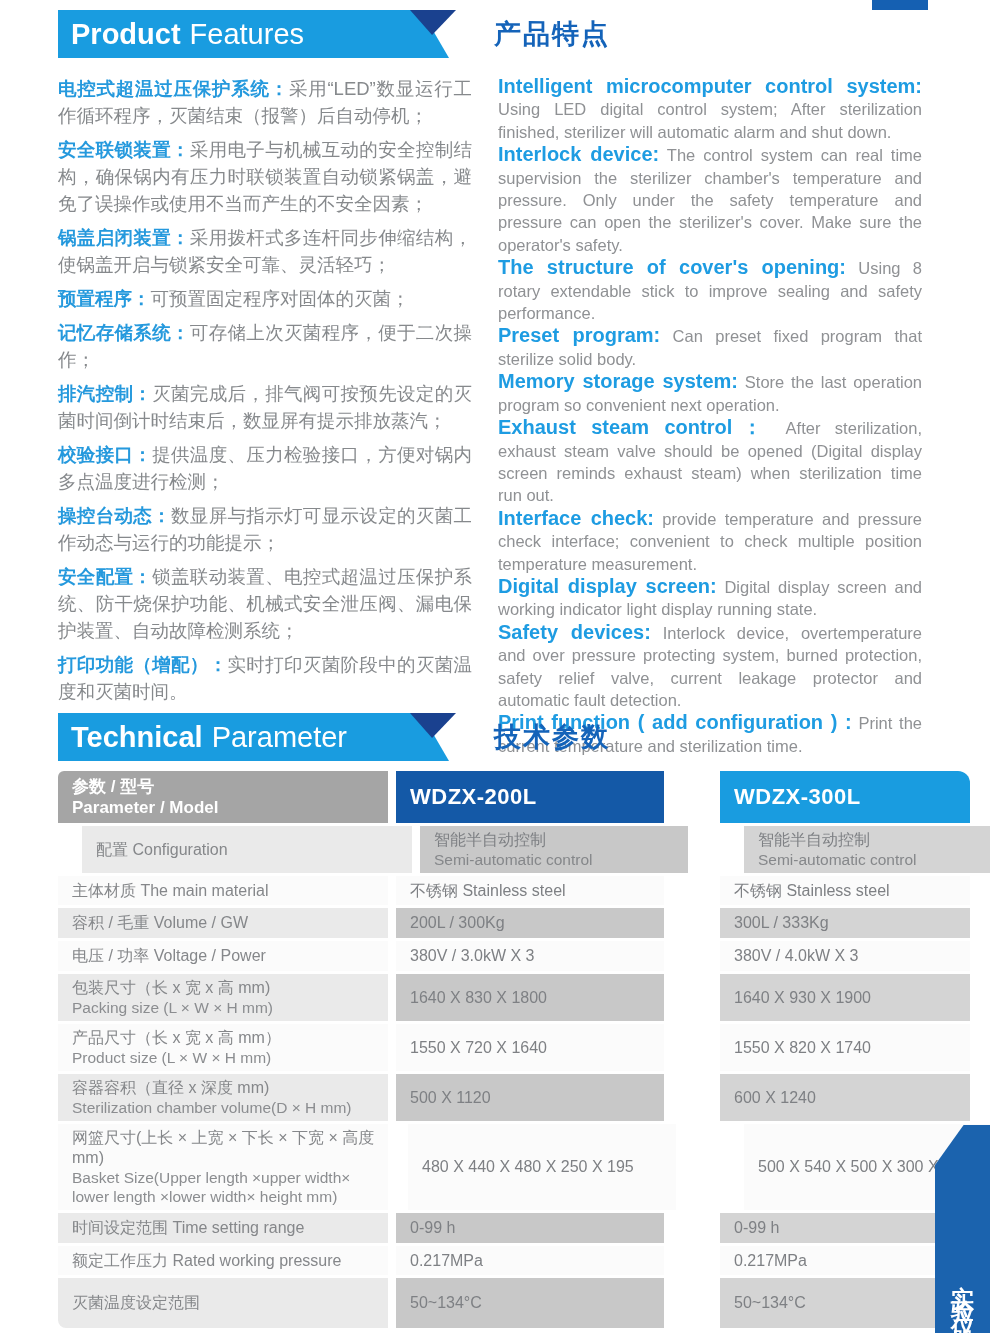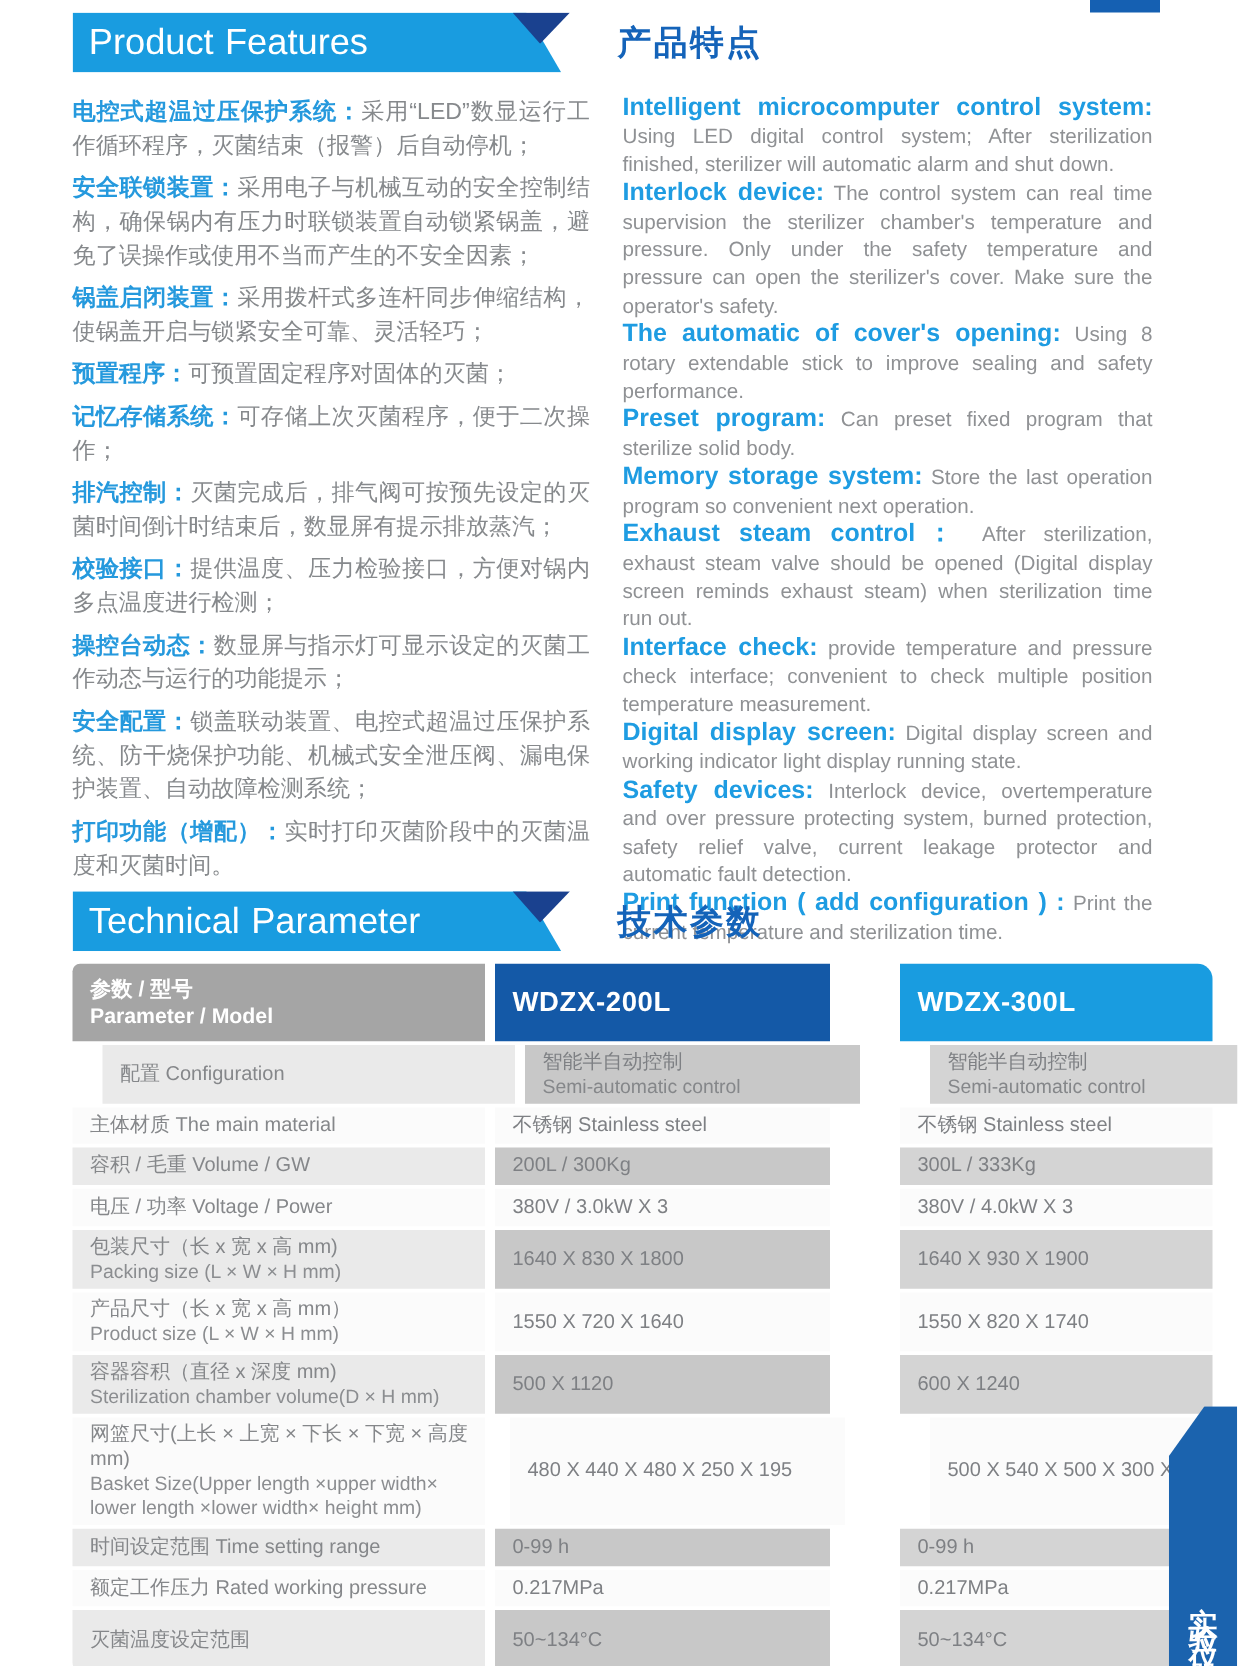--- a/index.html
+++ b/index.html
@@ -30,7 +30,7 @@
     position:relative; z-index:2; padding-left:13px; line-height:48px;
     color:#ffffff; font-size:29px; white-space:nowrap;
   }
-  .banner-text .bold { font-weight:normal; }
+  .banner-text .bold { font-weight:bold; }
   .banner-text .reg { font-weight:normal; margin-left:9px; }
   .banner-cn { margin-left:36px; font-size:27px; font-weight:bold; color:#1463b9; letter-spacing:2px; }
 

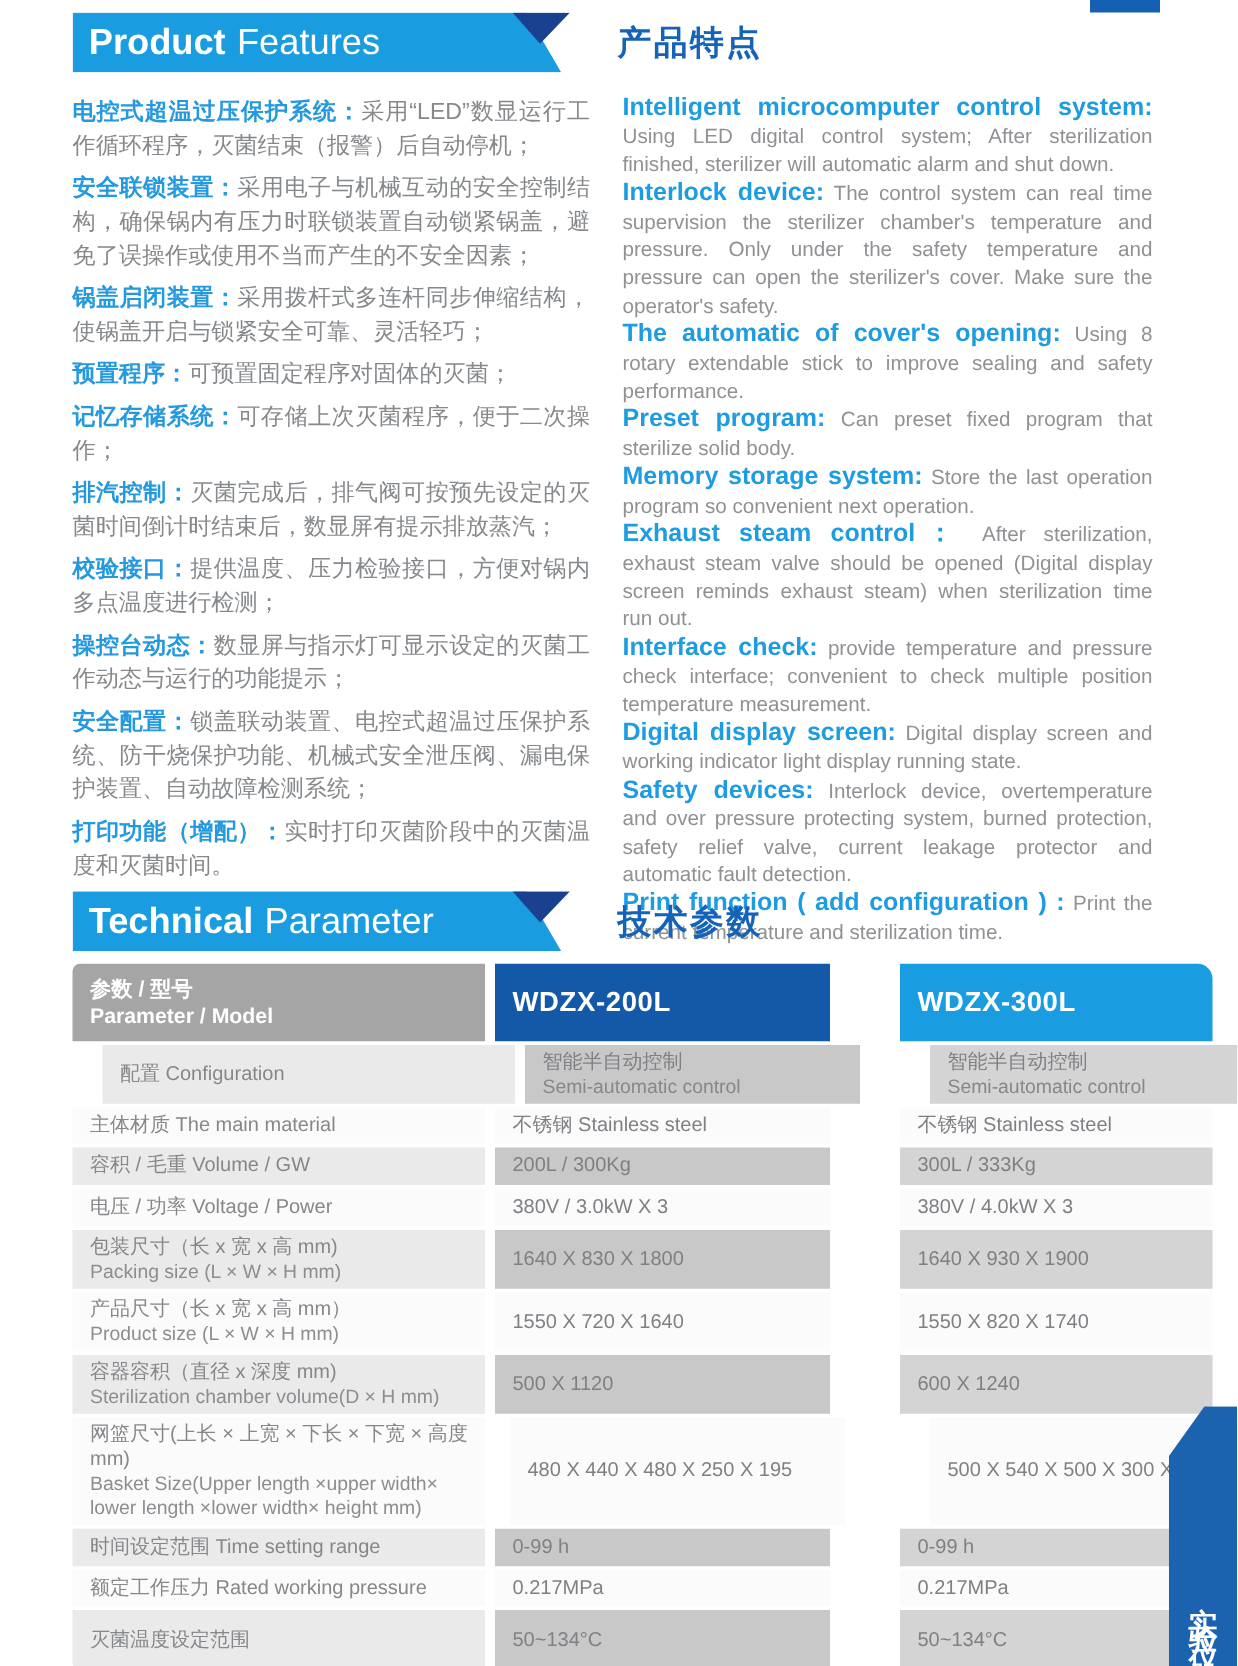--- a/index.html
+++ b/index.html
@@ -123,7 +123,7 @@
       <div class="feat-right">
         <p><span class="h">Intelligent microcomputer control system:</span><span> Using LED digital control system; After sterilization finished, sterilizer will automatic alarm and shut down.</span></p>
         <p><span class="h">Interlock device:</span><span> The control system can real time supervision the sterilizer chamber's temperature and pressure. Only under the safety temperature and pressure can open the sterilizer's cover. Make sure the operator's safety.</span></p>
-        <p><span class="h">The automatic of cover's opening:</span><span> Using 8 rotary extendable stick to improve sealing and safety performance.</span></p>
+        <p><span class="h">The structure of cover's opening:</span><span> Using 8 rotary extendable stick to improve sealing and safety performance.</span></p>
         <p><span class="h">Preset program:</span><span> Can preset fixed program that sterilize  solid body.</span></p>
         <p><span class="h">Memory storage system:</span><span> Store the last operation program so convenient next operation.</span></p>
         <p><span class="h">Exhaust steam control：</span><span> After sterilization, exhaust steam valve should be opened (Digital display screen reminds exhaust steam) when sterilization time run out.</span></p>

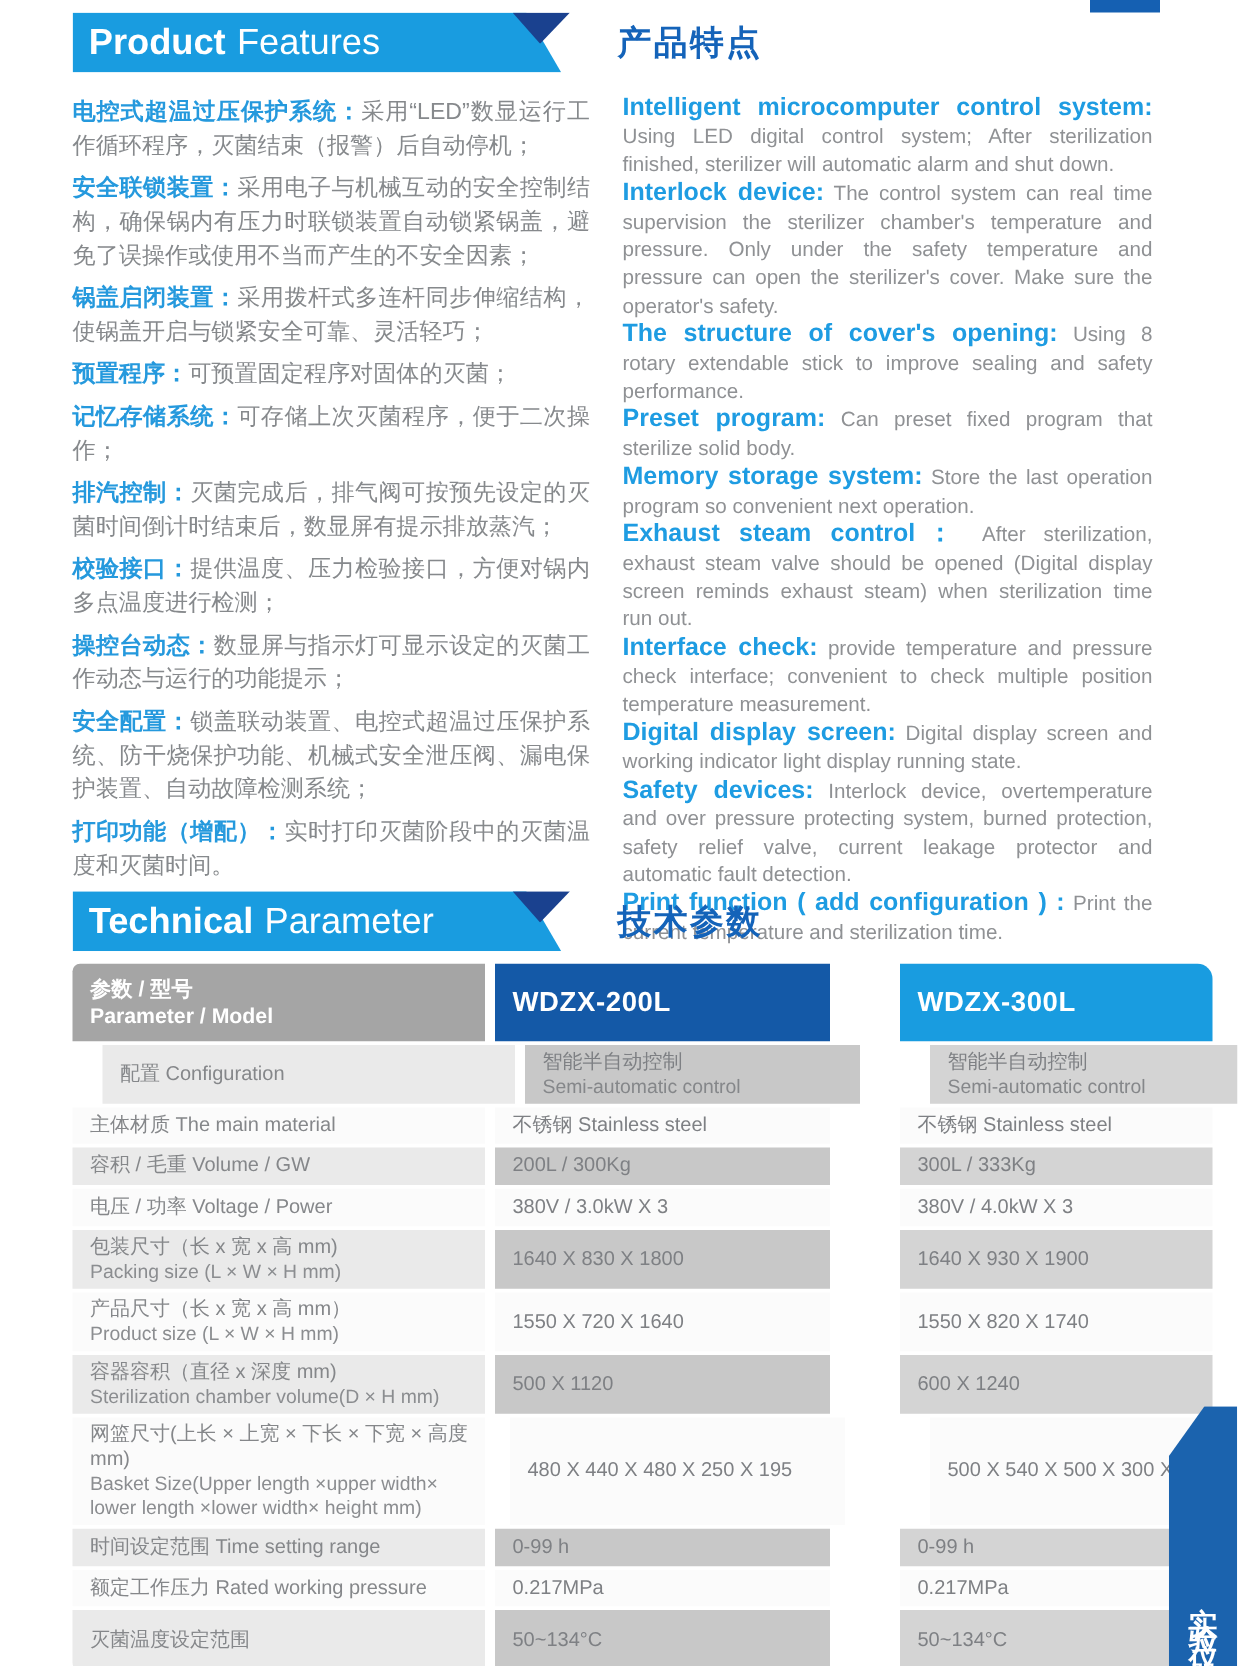--- a/index.html
+++ b/index.html
@@ -54,7 +54,7 @@
   .thead .c1 { background:#a5a5a5; border-top-left-radius:6px; }
   .thead .c2 { background:#1459a7; }
   .thead .c3 { background:#199ce0; border-top-right-radius:12px; }
-  .thead { height:62px; margin-bottom:3px;border-radius:10px; }
+  .thead { height:52px; margin-bottom:3px;border-radius:10px; }
   .thead .cell { color:#ffffff; font-weight:bold; }
   .thead .c1 div { font-size:17px; line-height:21px; }
   .model { font-size:22px; letter-spacing:.5px; }

